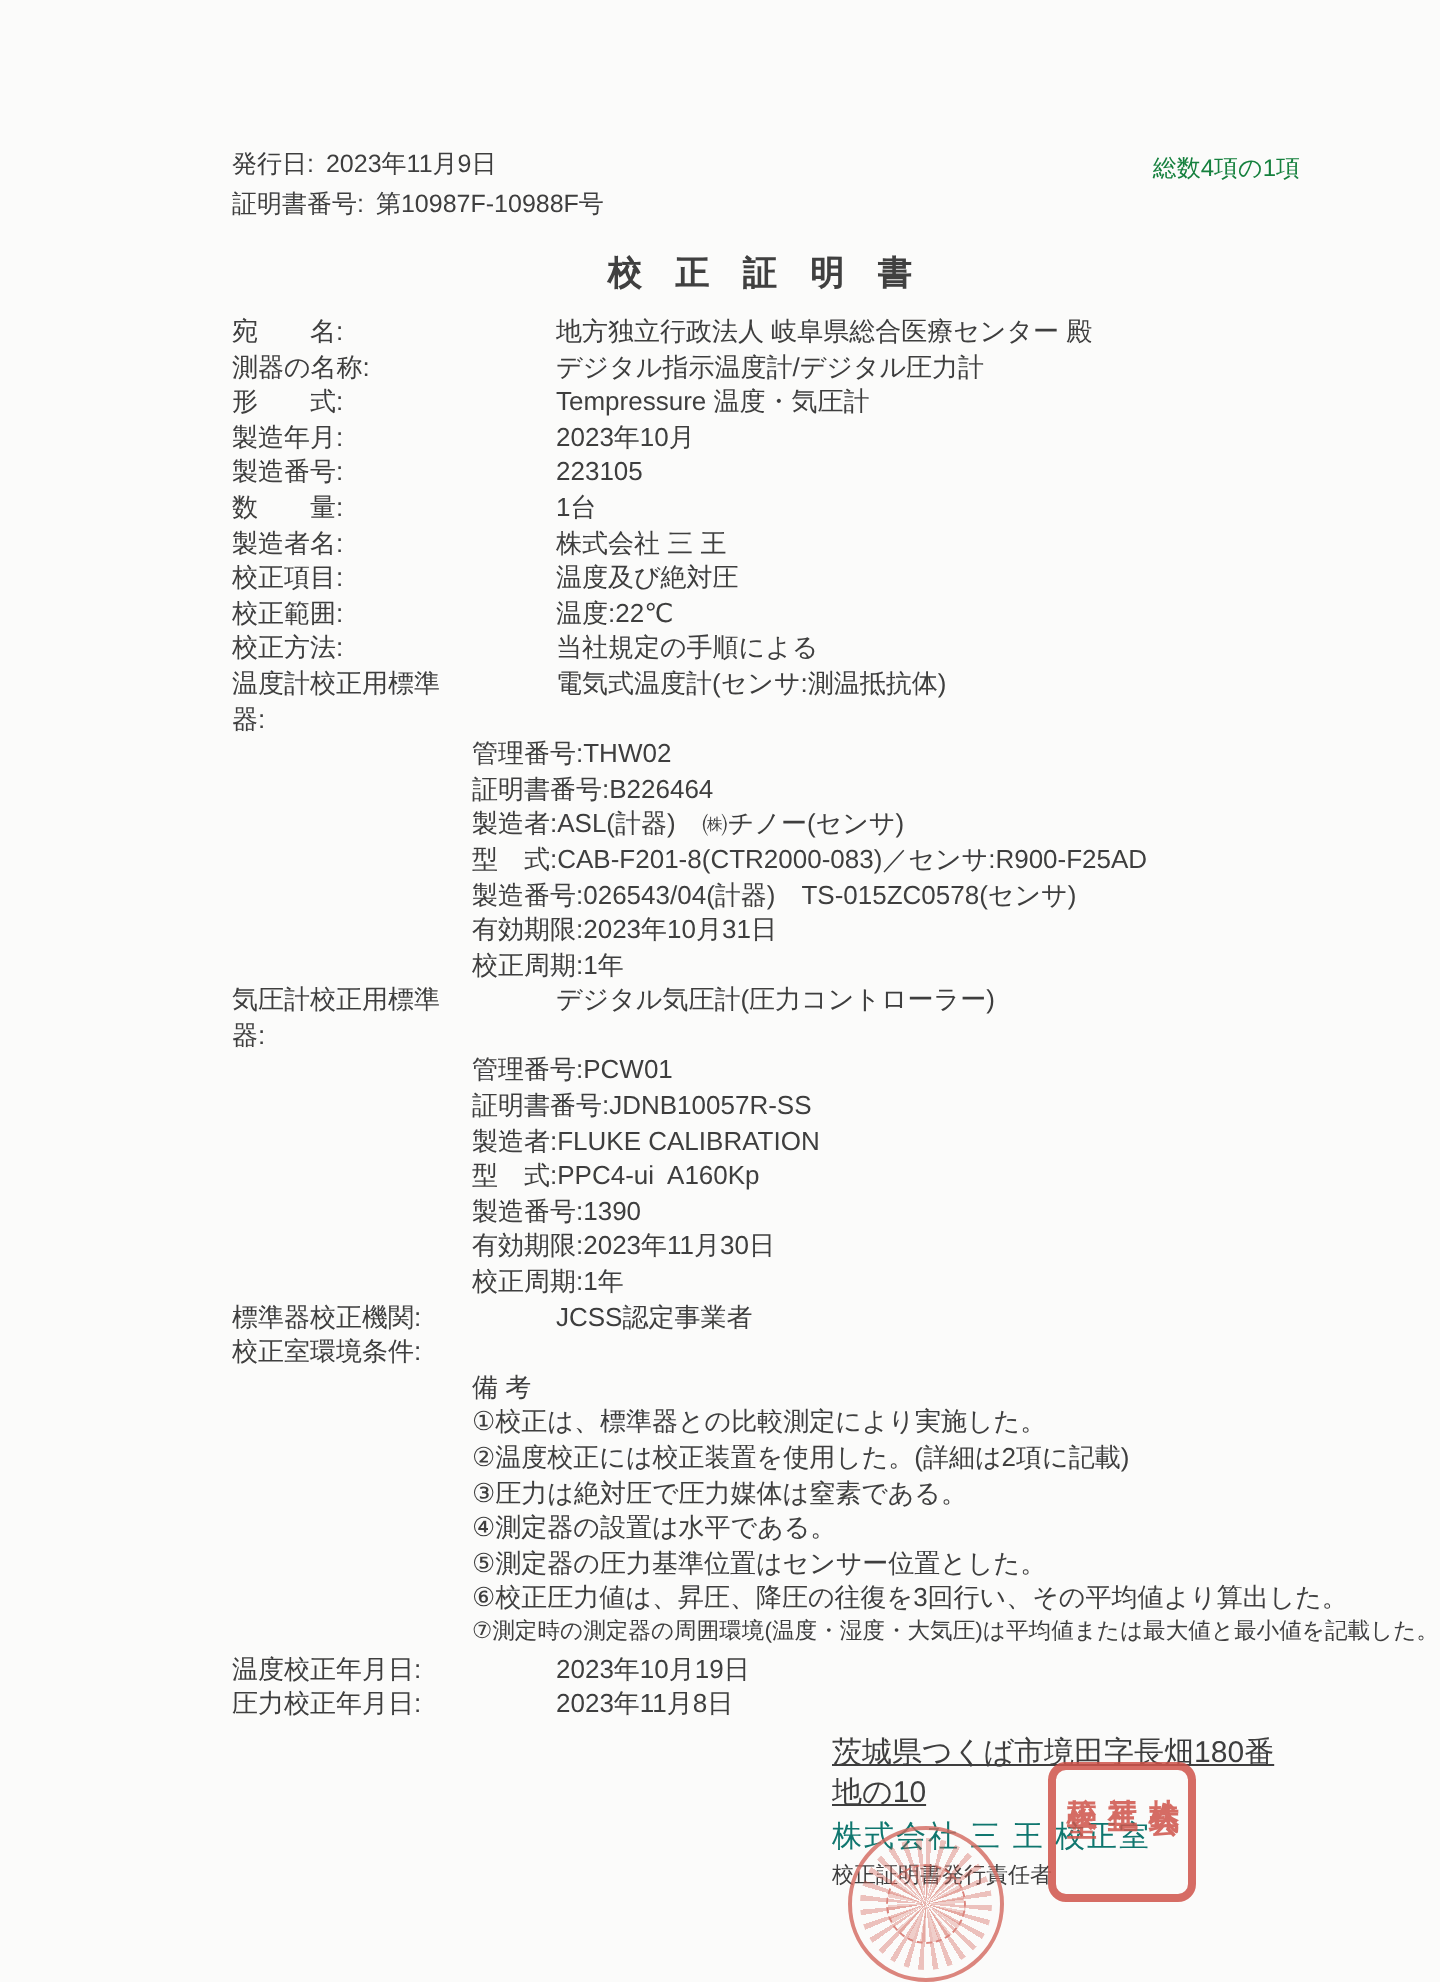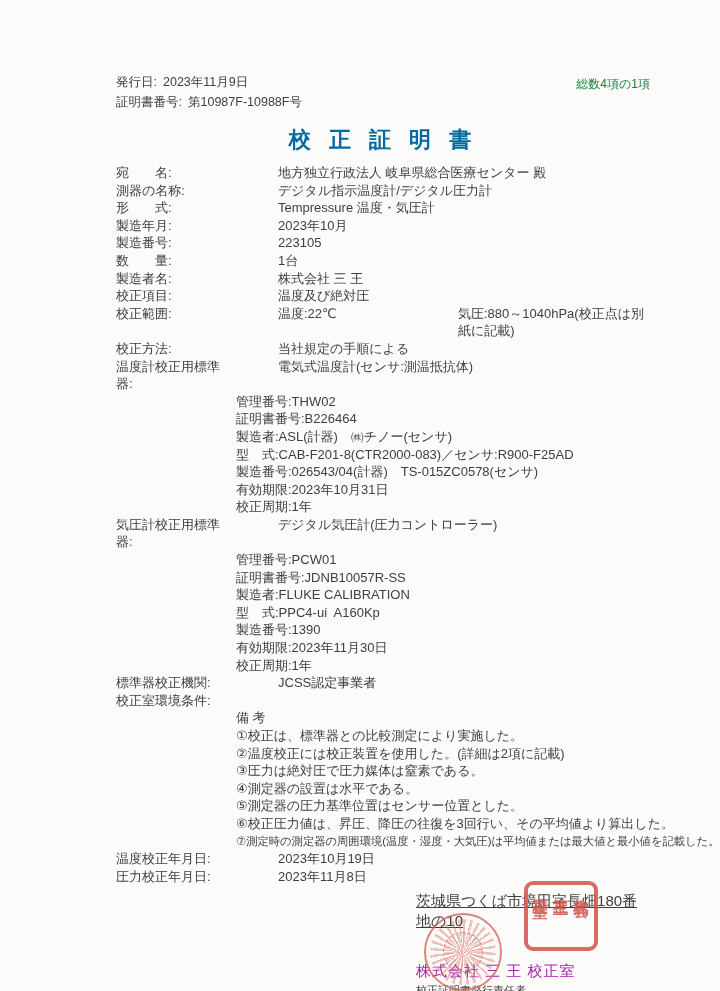--- a/index.html
+++ b/index.html
@@ -17,7 +17,7 @@
   .meta-row{display:flex;}
   .meta-row .lbl{margin-right:6px;}
   .page-indicator{position:absolute;top:76px;right:70px;font-size:12px;color:#15803d;}
-  .doc-title{text-align:center;font-size:22px;font-weight:bold;letter-spacing:6px;color:#0369a1;margin:13px 0 9px 0;}
+  .doc-title{text-align:center;font-size:17px;font-weight:bold;letter-spacing:6px;color:#404040;margin:13px 0 9px 0;}
   .row{display:flex;font-size:13px;line-height:17.6px;gap:42px;}
   .row .lbl{width:120px;flex:0 0 120px;}
   .row .val{white-space:pre;}

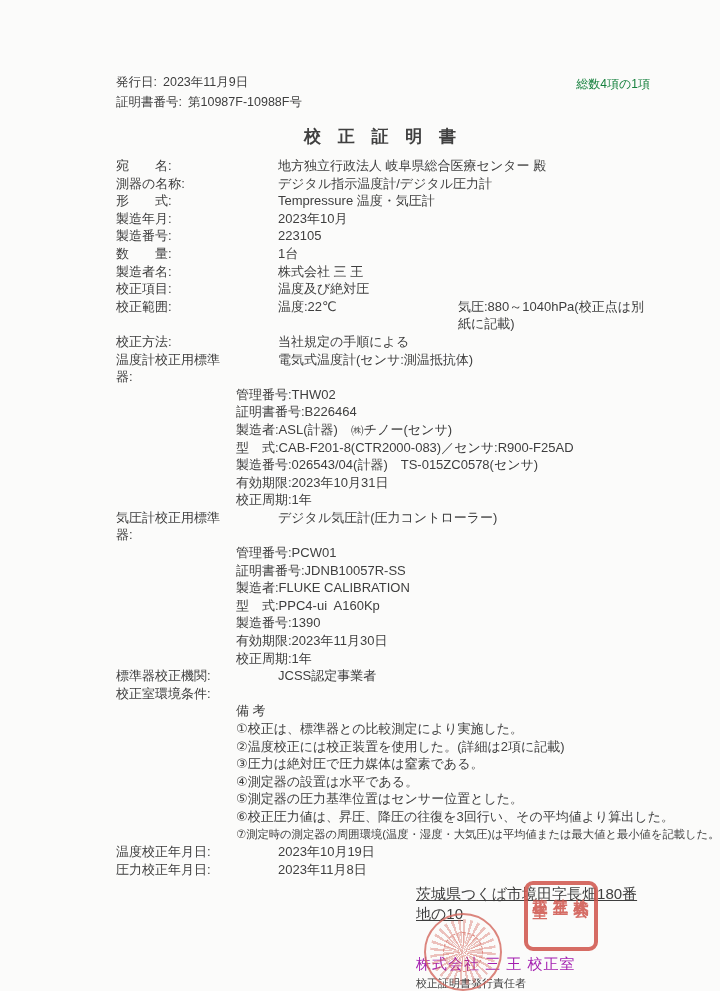--- a/index.html
+++ b/index.html
@@ -106,7 +106,6 @@
       <span class="lbl">校正範囲:</span>
       <span class="val-split">
         <span class="v1">温度:22℃</span>
-        <span class="v2">気圧:880～1040hPa(校正点は別紙に記載)</span>
       </span>
     </div>
     <div class="row">

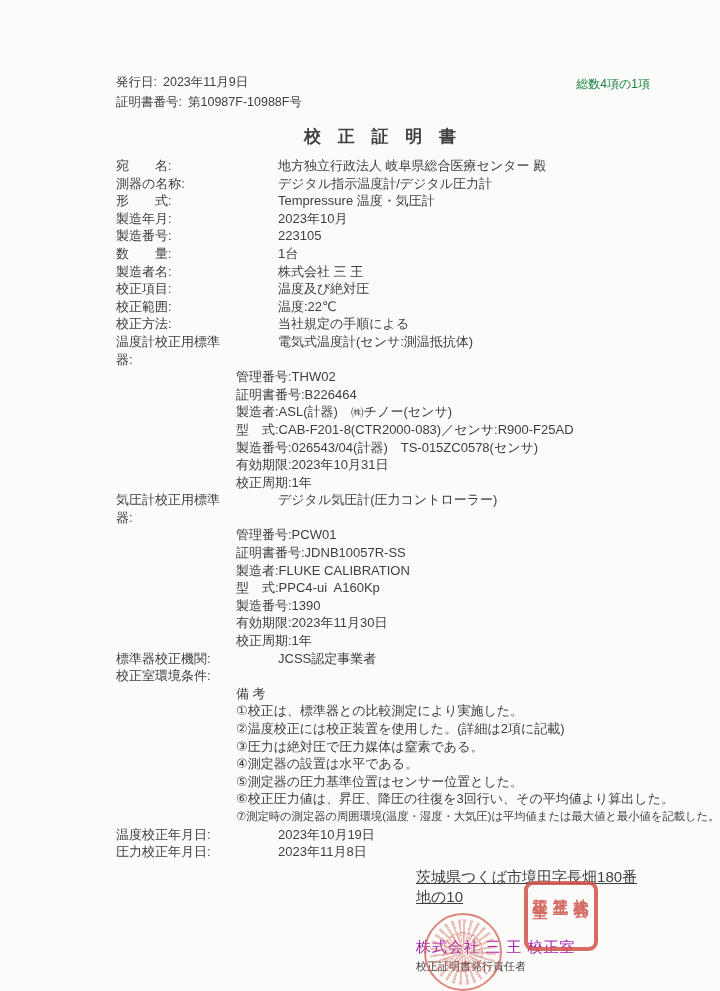--- a/index.html
+++ b/index.html
@@ -29,7 +29,7 @@
   .statement{margin-top:11px;font-size:13px;line-height:20.5px;}
   .footer{margin-left:300px;margin-top:6px;}
   .footer .address{font-size:15px;line-height:20px;text-decoration:underline;}
-  .footer .company{font-size:15px;line-height:23px;letter-spacing:1px;color:#a21caf;margin-top:28px;}
+  .footer .company{font-size:15px;line-height:23px;letter-spacing:1px;color:#0f766e;}
   .footer .issuer-title{font-size:11px;line-height:16px;}
   
   .square-stamp{

